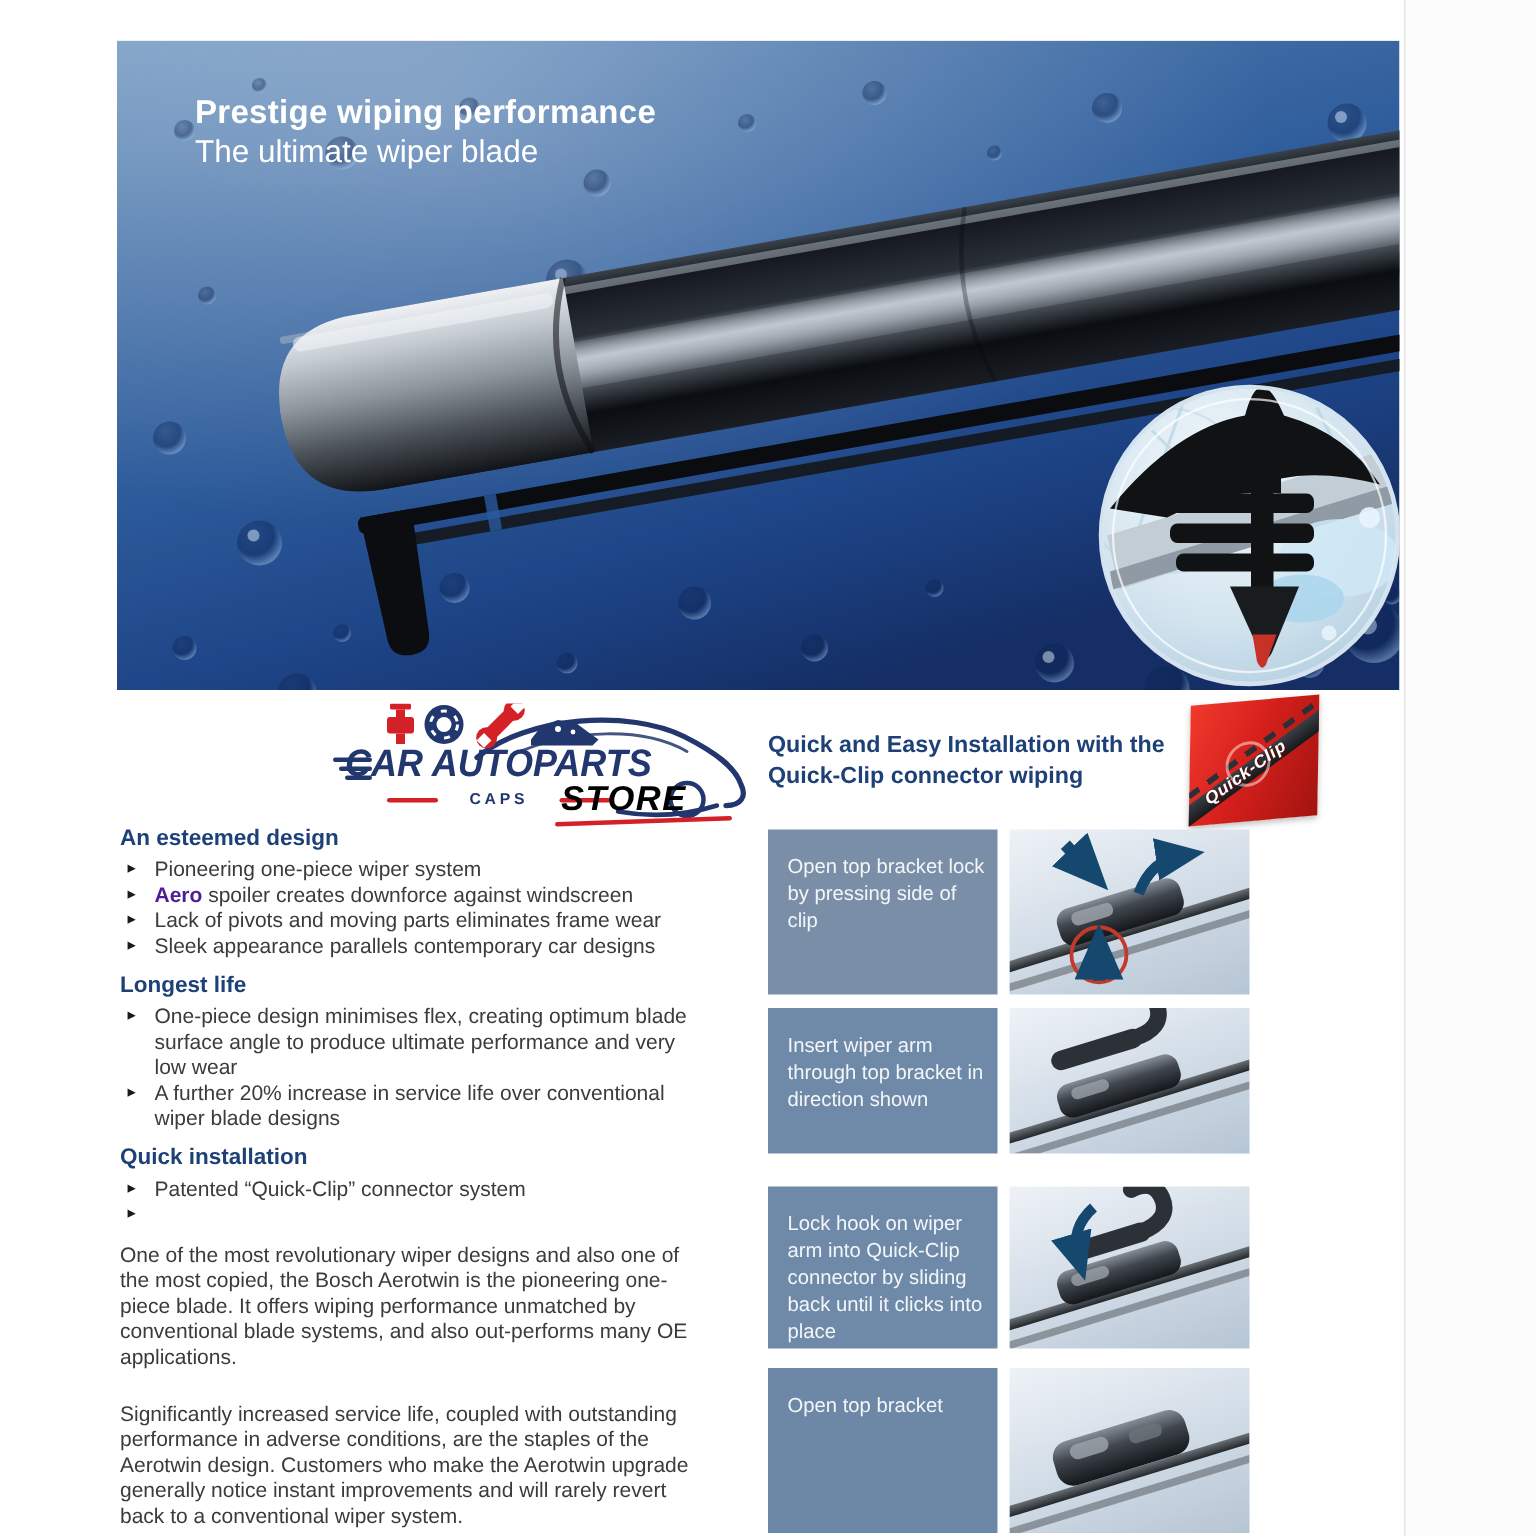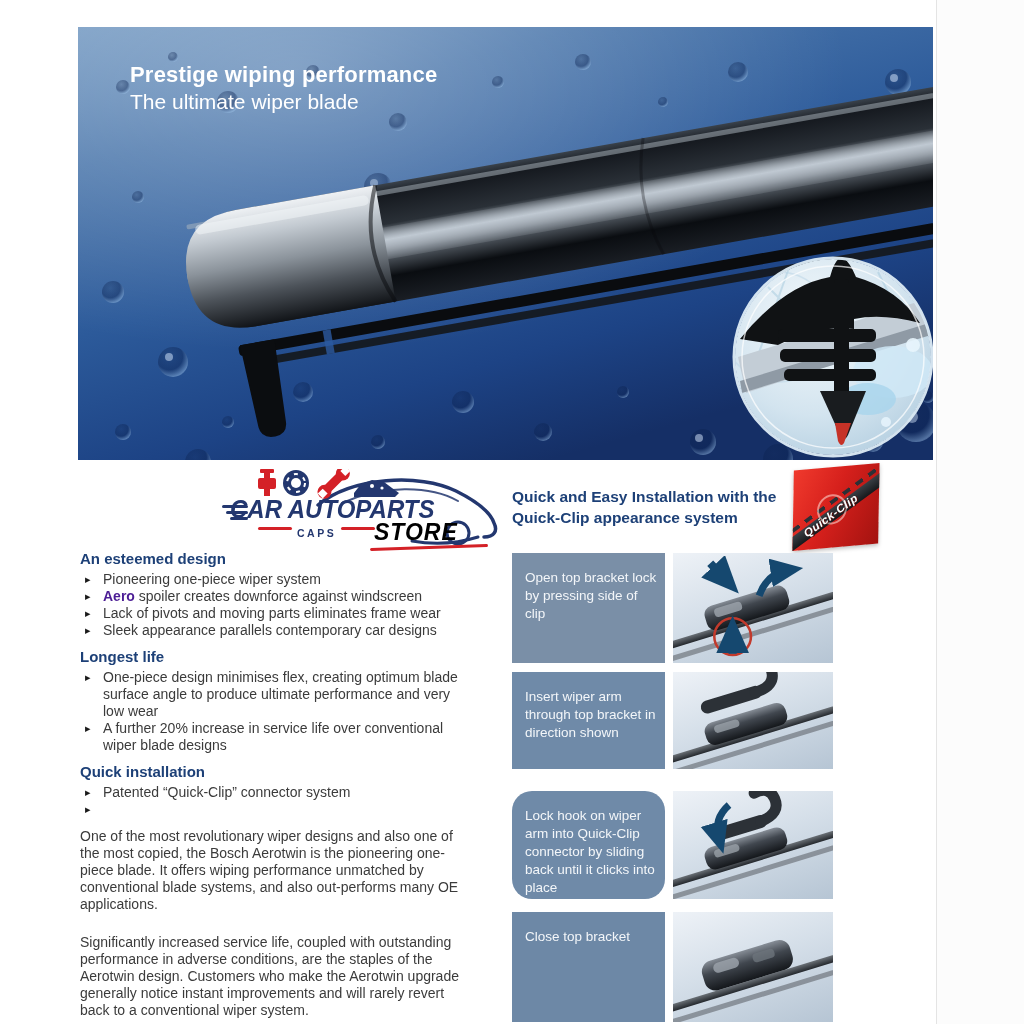--- a/index.html
+++ b/index.html
@@ -297,7 +297,7 @@
 
   <div class="rhead">
     <div>Quick and Easy Installation with the</div>
-    <div>Quick-Clip appearance system</div>
+    <div>Quick-Clip connector wiping</div>
   </div>
 
   <div class="badge">

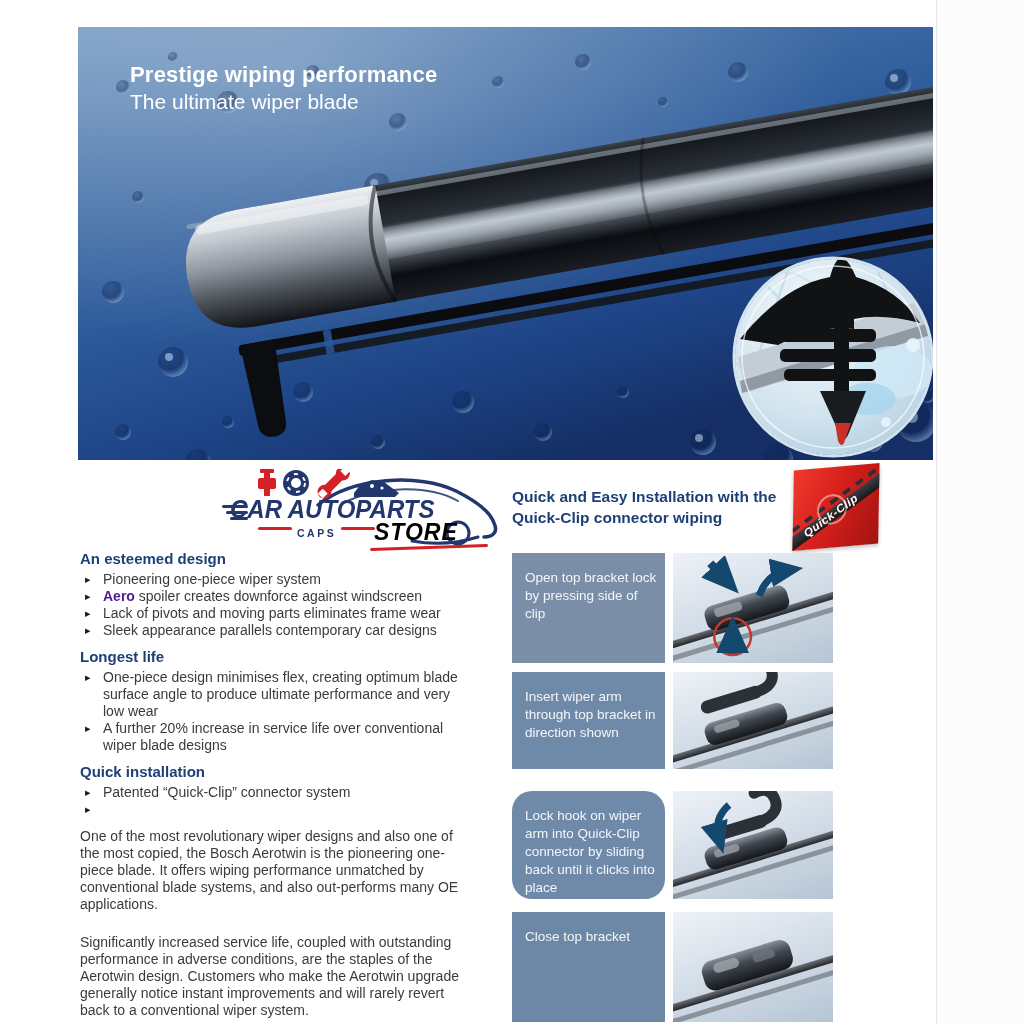--- a/index.html
+++ b/index.html
@@ -18,7 +18,7 @@
   .logo svg{position:absolute;left:0;top:0;}
   .logo-main{position:absolute;left:8px;top:27px;font-size:24px;font-weight:800;font-style:italic;
              color:#23376f;letter-spacing:0;white-space:nowrap;transform:scaleY(1.06);}
-  .logo-caps-row{position:absolute;left:36px;top:58px;display:flex;gap:5px;}
+  .logo-caps-row{position:absolute;left:36px;top:58px;display:flex;align-items:center;gap:21px;}
   .redline{display:inline-block;width:34px;height:3px;background:#d42127;border-radius:2px;}
   .logo-caps{font-size:10.5px;font-weight:700;color:#23376f;letter-spacing:2.5px;}
   .logo-store{position:absolute;left:152px;top:50px;font-size:23px;font-weight:900;font-style:italic;

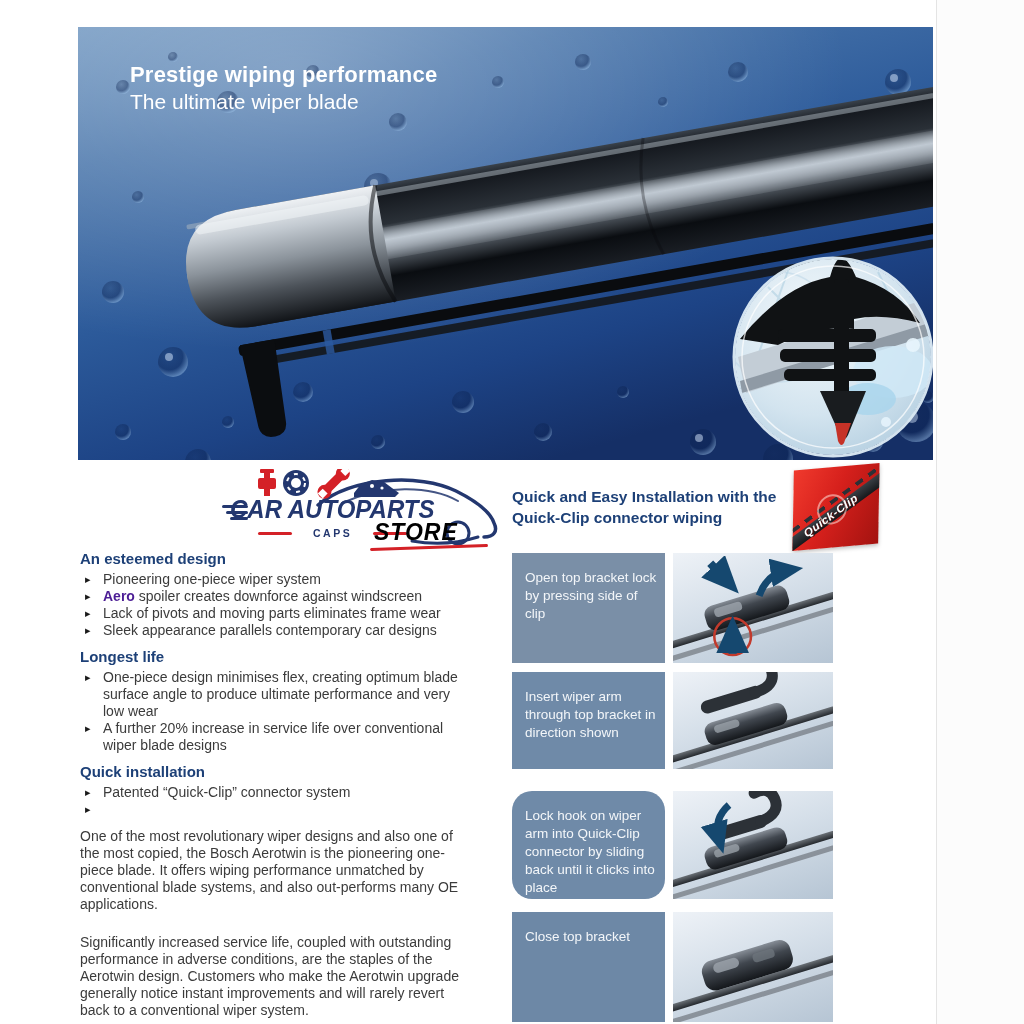--- a/index.html
+++ b/index.html
@@ -53,7 +53,7 @@
   .s3{top:238px;height:108px;} .s4{top:359px;height:110px;}
   .slabel{width:153px;box-sizing:border-box;padding:16px 4px 0 13px;font-size:13.5px;line-height:18px;color:#f3f6f9;}
   .s1 .slabel{background:#7a8fa7;} .s2 .slabel{background:#6f8aa8;}
-  .s3 .slabel{background:#6f8aa8;border-radius:20px;} .s4 .slabel{background:#6d88a6;}
+  .s3 .slabel{background:#6f8aa8;} .s4 .slabel{background:#6d88a6;}
   .simg{width:160px;margin-left:8px;background:linear-gradient(160deg,#eef2f7 0%,#d5dfe9 45%,#b6c5d4 100%);overflow:hidden;}
   .simg svg{display:block;width:100%;height:100%;}
   .hiddendefs{position:absolute;width:0;height:0;}

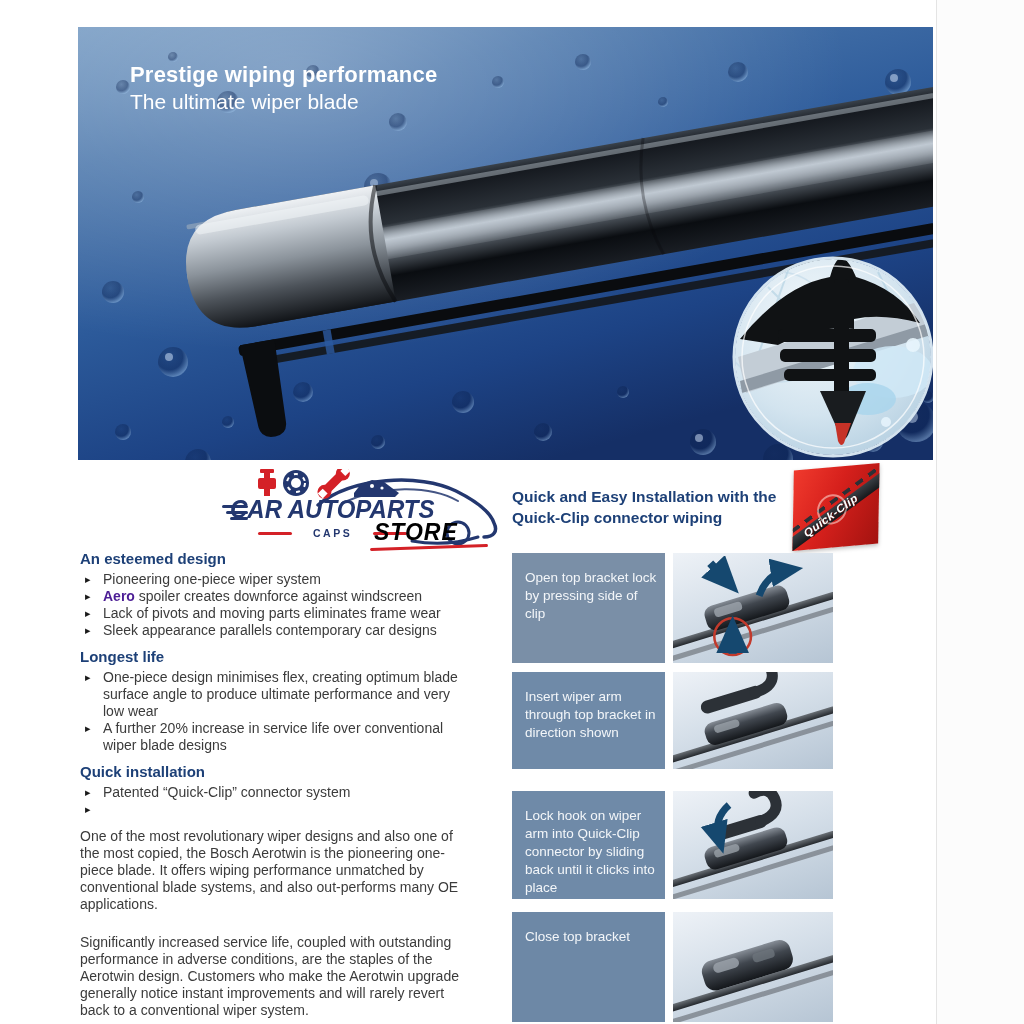--- a/index.html
+++ b/index.html
@@ -360,7 +360,7 @@
     </div>
 
     <div class="step s4">
-      <div class="slabel">Close top bracket</div>
+      <div class="slabel">Open top bracket</div>
       <div class="simg">
         <svg viewBox="0 0 160 108" preserveAspectRatio="xMidYMid slice">
           <g transform="rotate(-17 80 60)">

